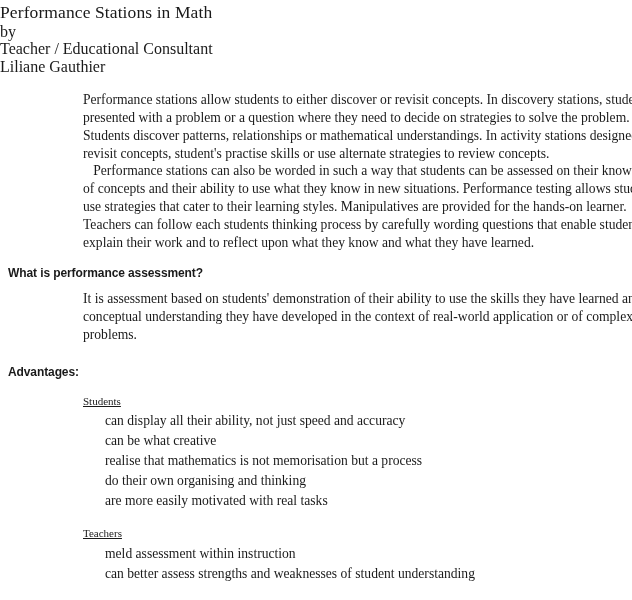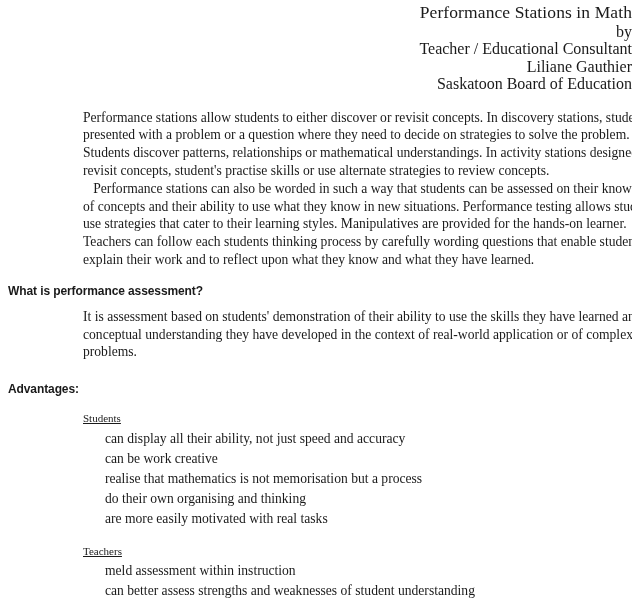--- a/index.html
+++ b/index.html
@@ -24,7 +24,7 @@
 
   
   .title-block {
-    text-align: right;
+    text-align: left;
     padding-top: 1px;
   }
   .doc-title {

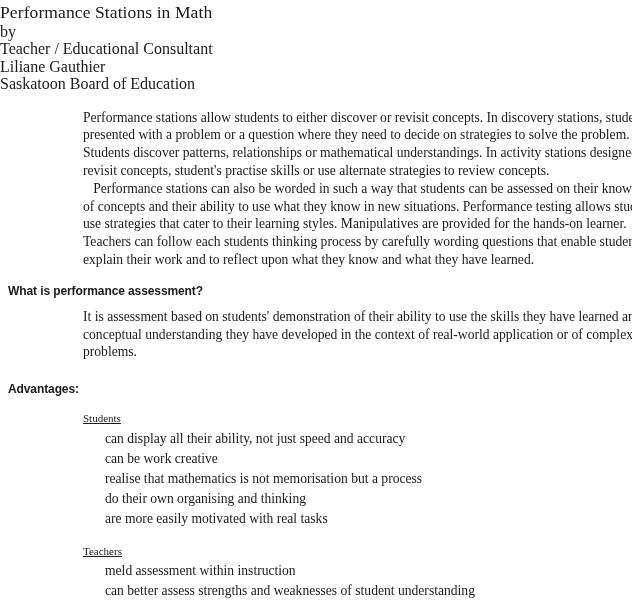--- a/index.html
+++ b/index.html
@@ -100,7 +100,6 @@
     <div class="byline-line">by</div>
     <div class="byline-line">Teacher / Educational Consultant</div>
     <div class="byline-line">Liliane Gauthier</div>
-    <div class="byline-line">Saskatoon Board of Education</div>
   </div>
 
   <div class="spacer-16"></div>

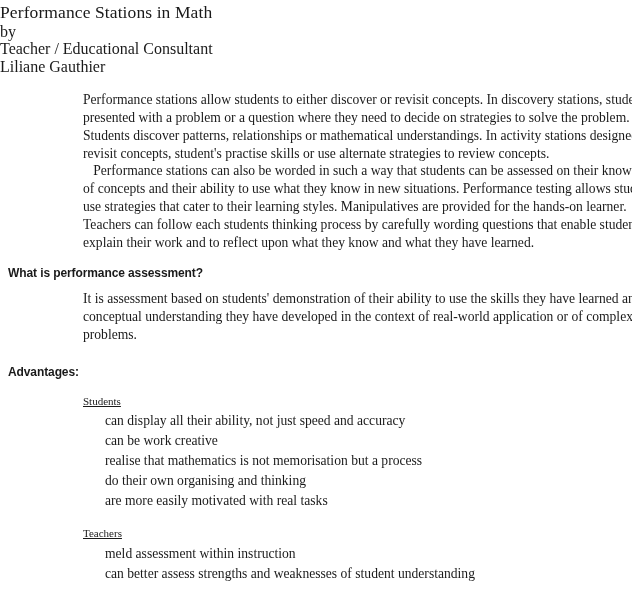--- a/index.html
+++ b/index.html
@@ -144,7 +144,7 @@
     <div class="list-title">Students</div>
     <div class="list-items">
       <div class="list-item">can display all their ability, not just speed and accuracy</div>
-      <div class="list-item">can be work creative</div>
+      <div class="list-item">can be what creative</div>
       <div class="list-item">realise that mathematics is not memorisation but a process</div>
       <div class="list-item">do their own organising and thinking</div>
       <div class="list-item">are more easily motivated with real tasks</div>

